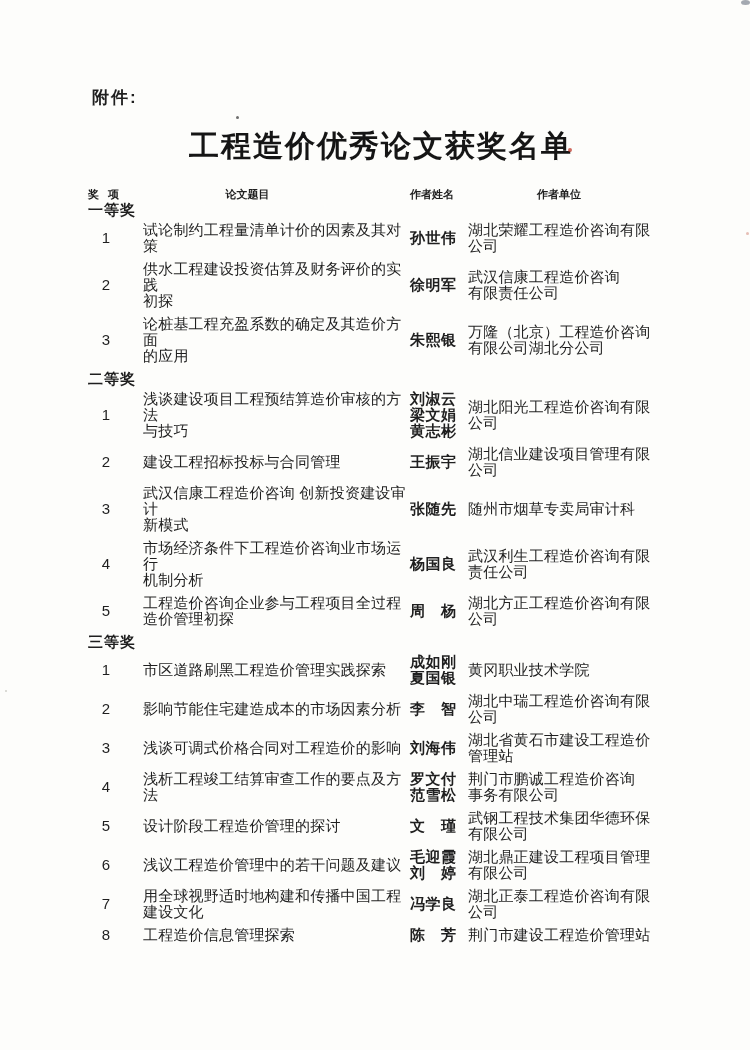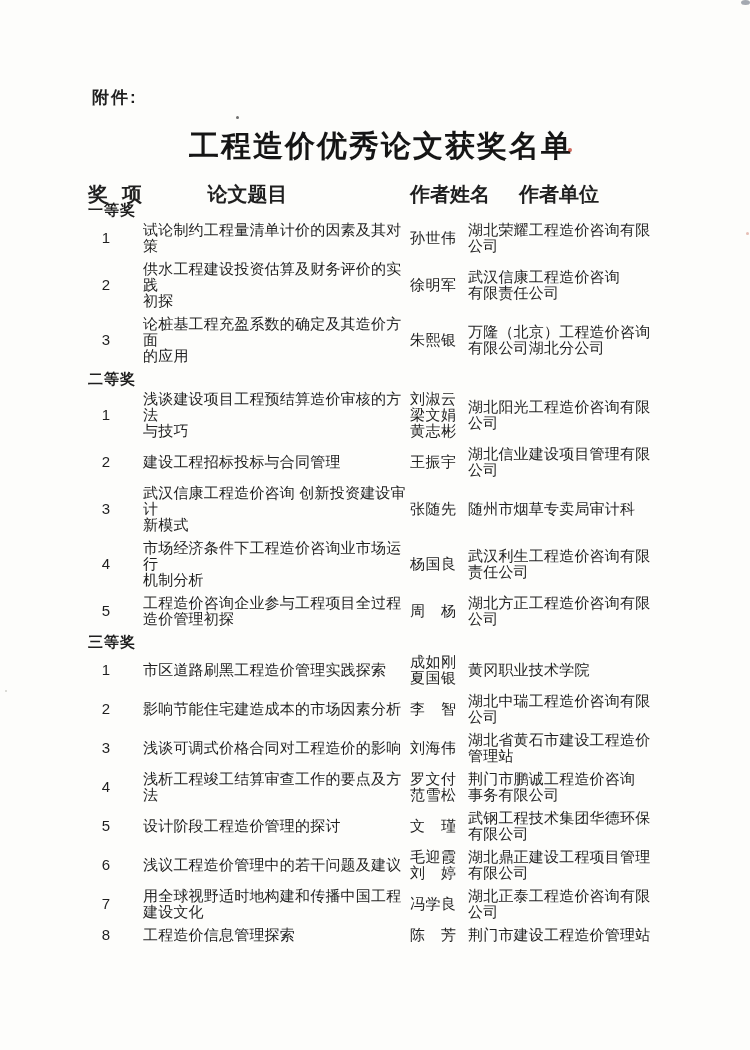--- a/index.html
+++ b/index.html
@@ -31,7 +31,7 @@
     grid-template-columns:52px 270px 58px 1fr;
     align-items:center;
   }
-  .hdr-row{margin-bottom:0;font-weight:700;font-size:20px;line-height:16px;}
+  .hdr-row{margin-bottom:0;font-weight:700;font-size:11px;line-height:16px;}
   .h-award{white-space:pre;letter-spacing:1px;}
   .h-paper{text-align:center;padding-right:55px;white-space:nowrap;}
   .h-author{text-align:center;white-space:nowrap;}

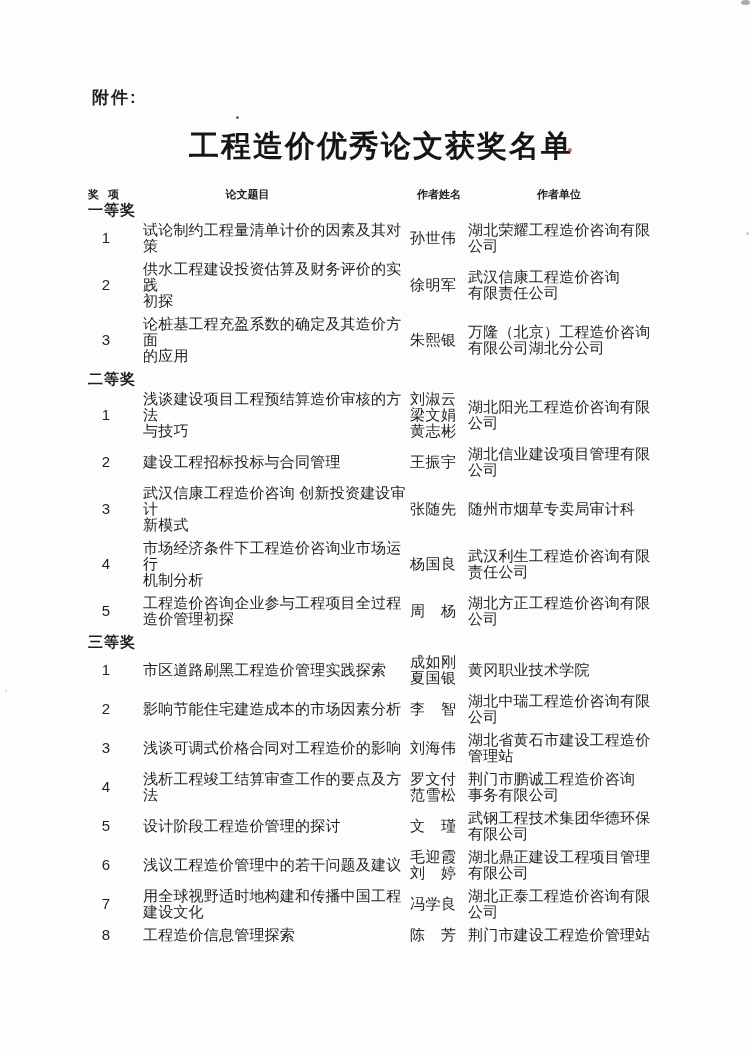--- a/index.html
+++ b/index.html
@@ -34,7 +34,7 @@
   .hdr-row{margin-bottom:0;font-weight:700;font-size:11px;line-height:16px;}
   .h-award{white-space:pre;letter-spacing:1px;}
   .h-paper{text-align:center;padding-right:55px;white-space:nowrap;}
-  .h-author{text-align:center;white-space:nowrap;}
+  .h-author{text-align:left;white-space:nowrap;}
   .h-org{text-align:center;padding-right:60px;white-space:nowrap;}
   .section-label{
     font-weight:700;font-size:15px;line-height:16px;

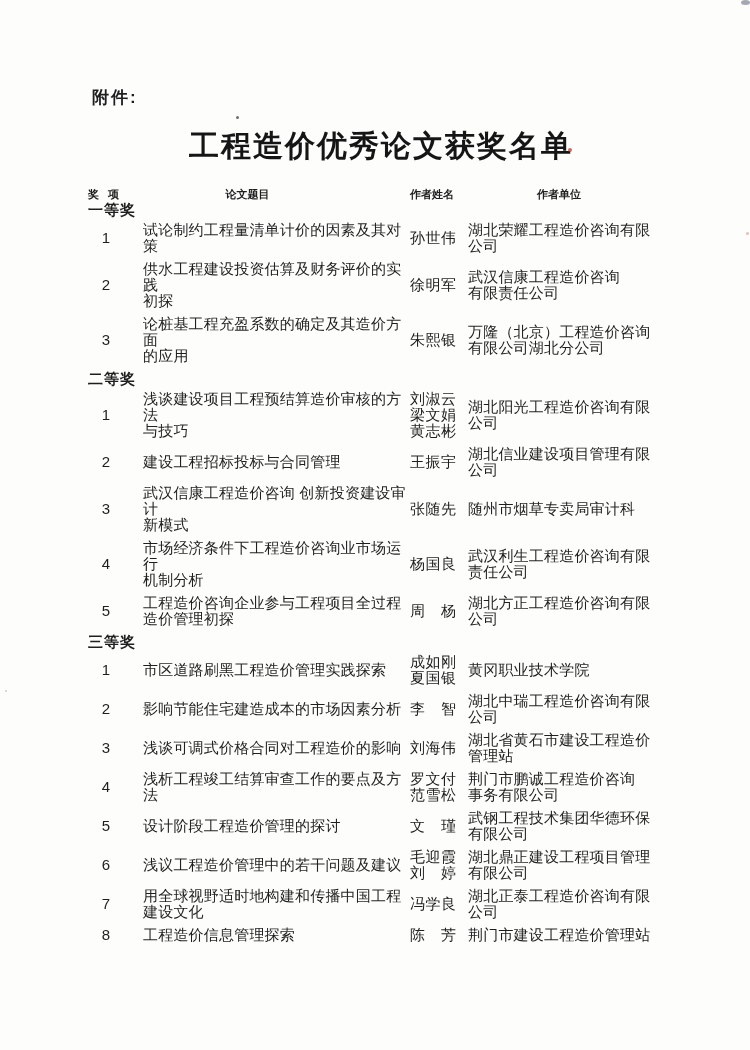--- a/index.html
+++ b/index.html
@@ -44,7 +44,7 @@
   .cell{font-size:15px;line-height:16px;white-space:pre-line;}
   .cell-num{text-align:center;padding-right:16px;font-size:15px;}
   .cell-title{padding-left:3px;letter-spacing:0.2px;}
-  .cell-authors{letter-spacing:0.5px;}
+  .cell-authors{letter-spacing:0.5px;font-weight:bold;}
   .cell-org{letter-spacing:0.2px;}
   .artifact{position:absolute;border-radius:50%;}
 </style>

